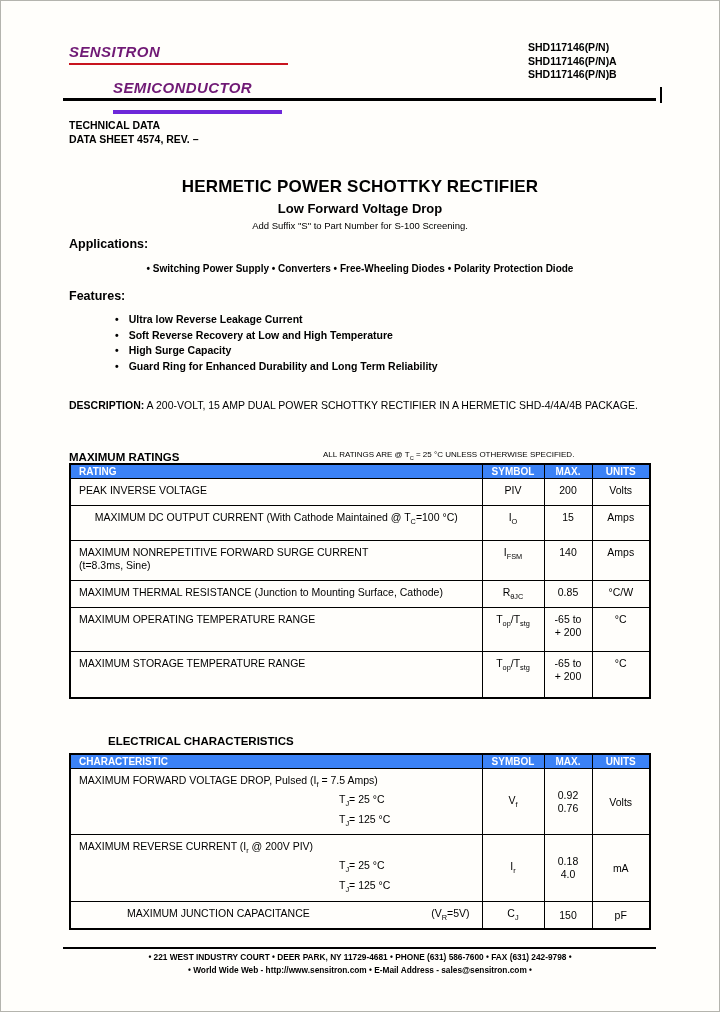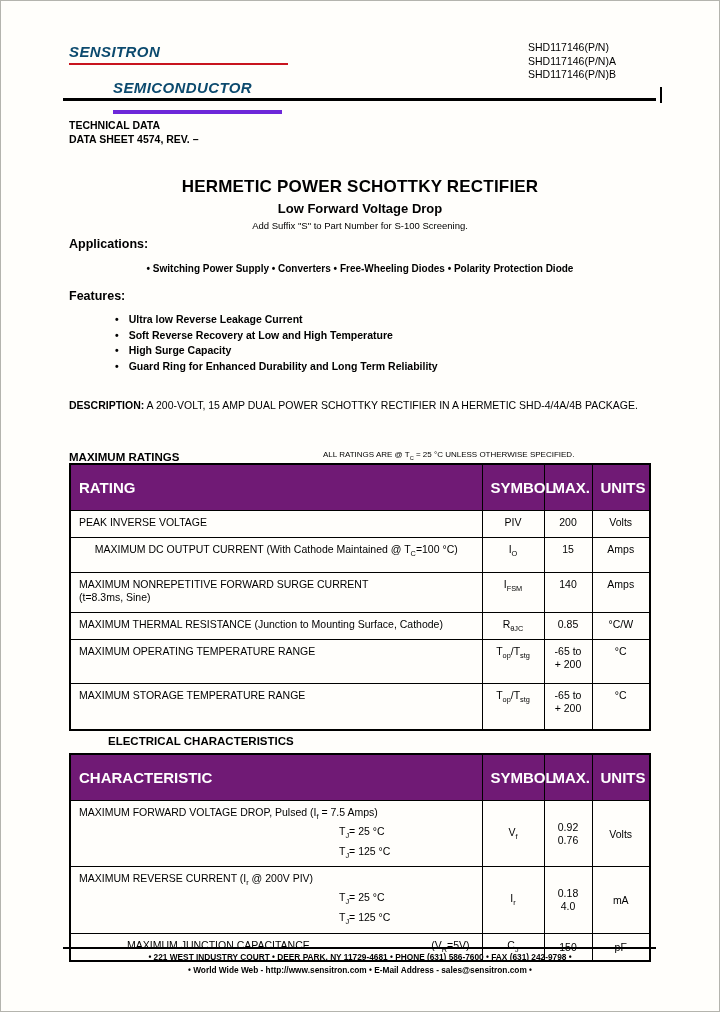--- a/index.html
+++ b/index.html
@@ -18,7 +18,7 @@
   }
 
   
-  .brand { position: absolute; left: 68px; top: 42px; color: #0c4a6e; font-style: italic; font-weight: bold; }
+  .brand { position: absolute; left: 68px; top: 42px; color: #701a75; font-style: italic; font-weight: bold; }
   .brand-l1 { font-size: 15px; display: inline-block; border-bottom: 2px solid #c8141e; padding: 0 128px 3px 0; letter-spacing: .4px; }
   .brand-l2 { font-size: 15px; display: inline-block; margin-left: 44px; margin-top: 14px; border-bottom: 4px solid #6d28d9; padding: 0 30px 14px 0; letter-spacing: .4px; }
 

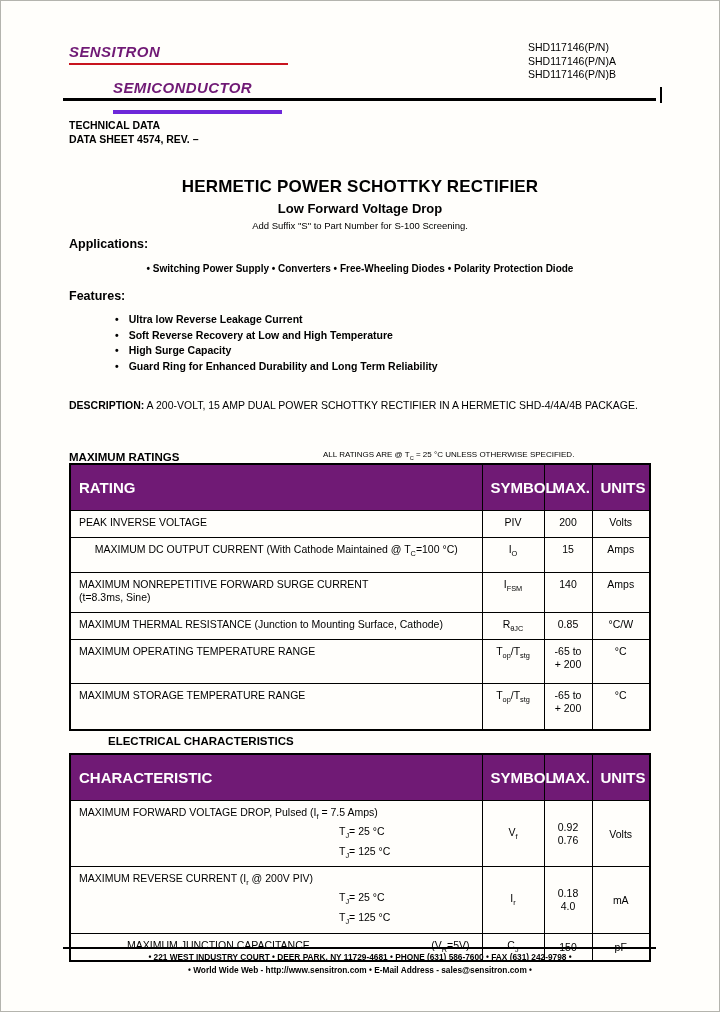--- a/index.html
+++ b/index.html
@@ -22,7 +22,7 @@
   .brand-l1 { font-size: 15px; display: inline-block; border-bottom: 2px solid #c8141e; padding: 0 128px 3px 0; letter-spacing: .4px; }
   .brand-l2 { font-size: 15px; display: inline-block; margin-left: 44px; margin-top: 14px; border-bottom: 4px solid #6d28d9; padding: 0 30px 14px 0; letter-spacing: .4px; }
 
-  .parts { position: absolute; left: 527px; top: 40px; font-size: 10.5px; font-weight: normal; line-height: 13.5px; }
+  .parts { position: absolute; left: 527px; top: 40px; font-size: 10.5px; font-weight: bold; line-height: 13.5px; }
 
   .edge-tick { position: absolute; left: 659px; top: 86px; width: 2px; height: 16px; background: #000; }
   .header-rule { position: absolute; left: 62px; top: 97px; width: 593px; height: 3px; background: #000; }

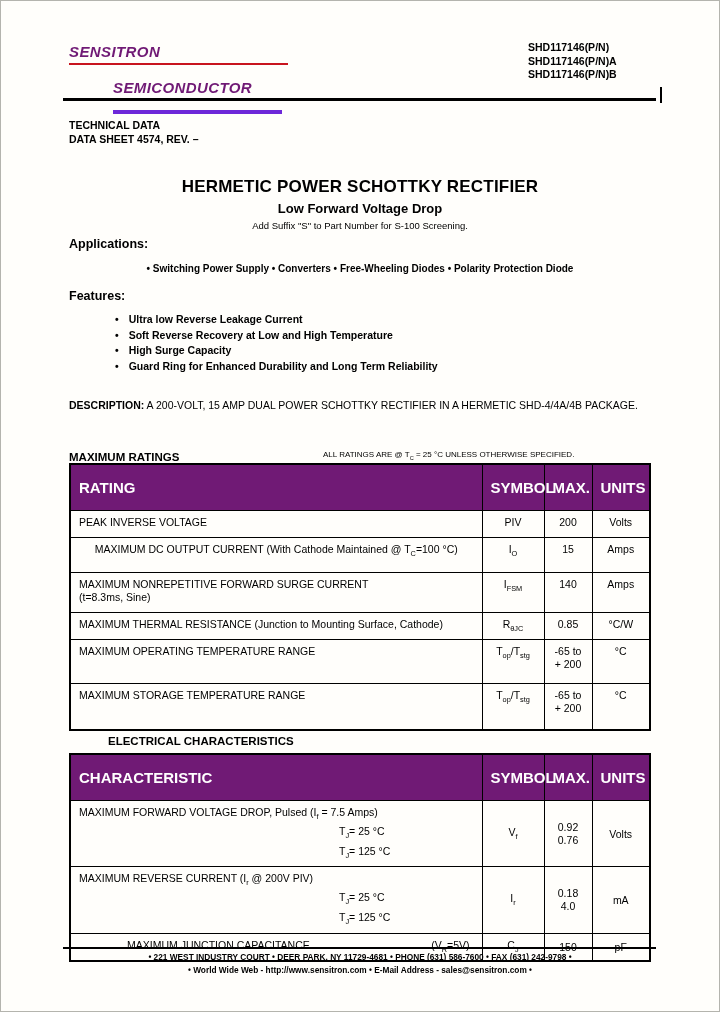--- a/index.html
+++ b/index.html
@@ -54,7 +54,7 @@
   col.c-sym  { width: 62px; }
   col.c-max  { width: 48px; }
   col.c-units{ width: 58px; }
-  .dtable th { background: #701a75; color: #fff; font-size: 15px; font-weight: bold; padding: 14px 8px; text-align: center; border: 1px solid #000; }
+  .dtable th { background: #3b82f6; color: #fff; font-size: 10px; font-weight: bold; padding: 1px 8px; text-align: center; border: 1px solid #000; }
   .dtable th.left { text-align: left; }
   .dtable td { border: 1px solid #000; padding: 5px 8px 4px; vertical-align: top; line-height: 13px; }
   .dtable td.ctr { text-align: center; padding-left: 2px; padding-right: 2px; }

